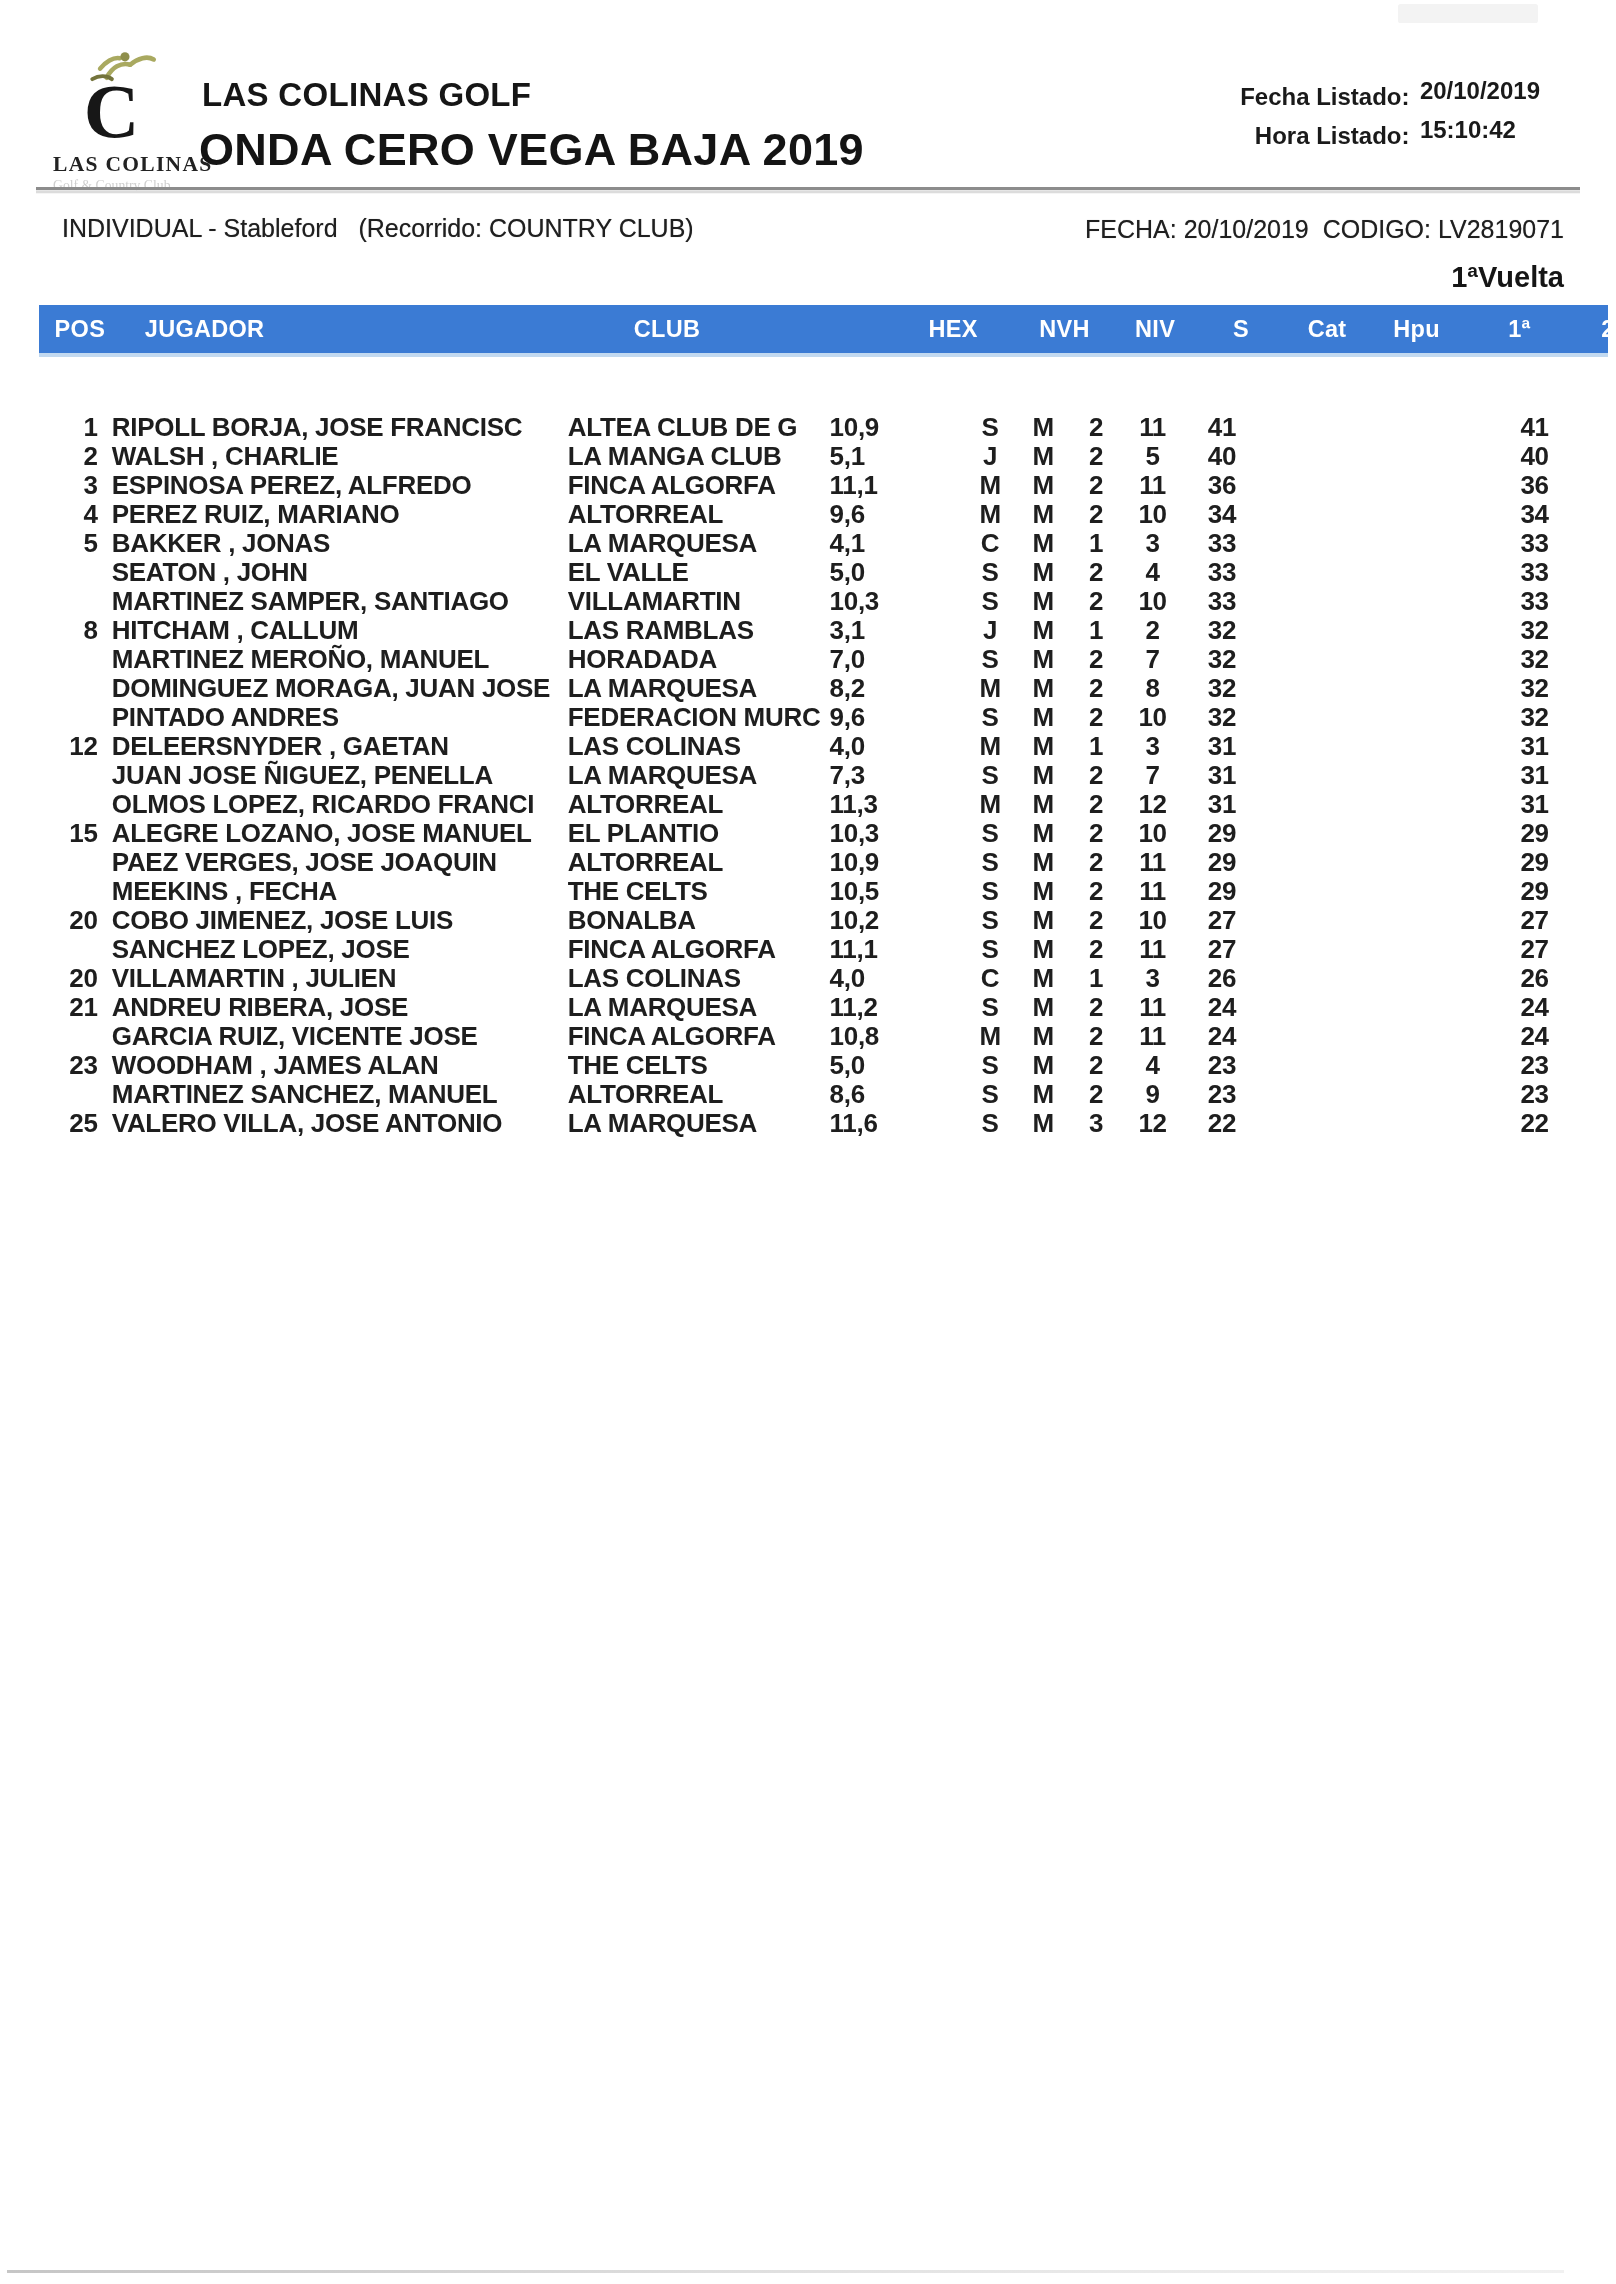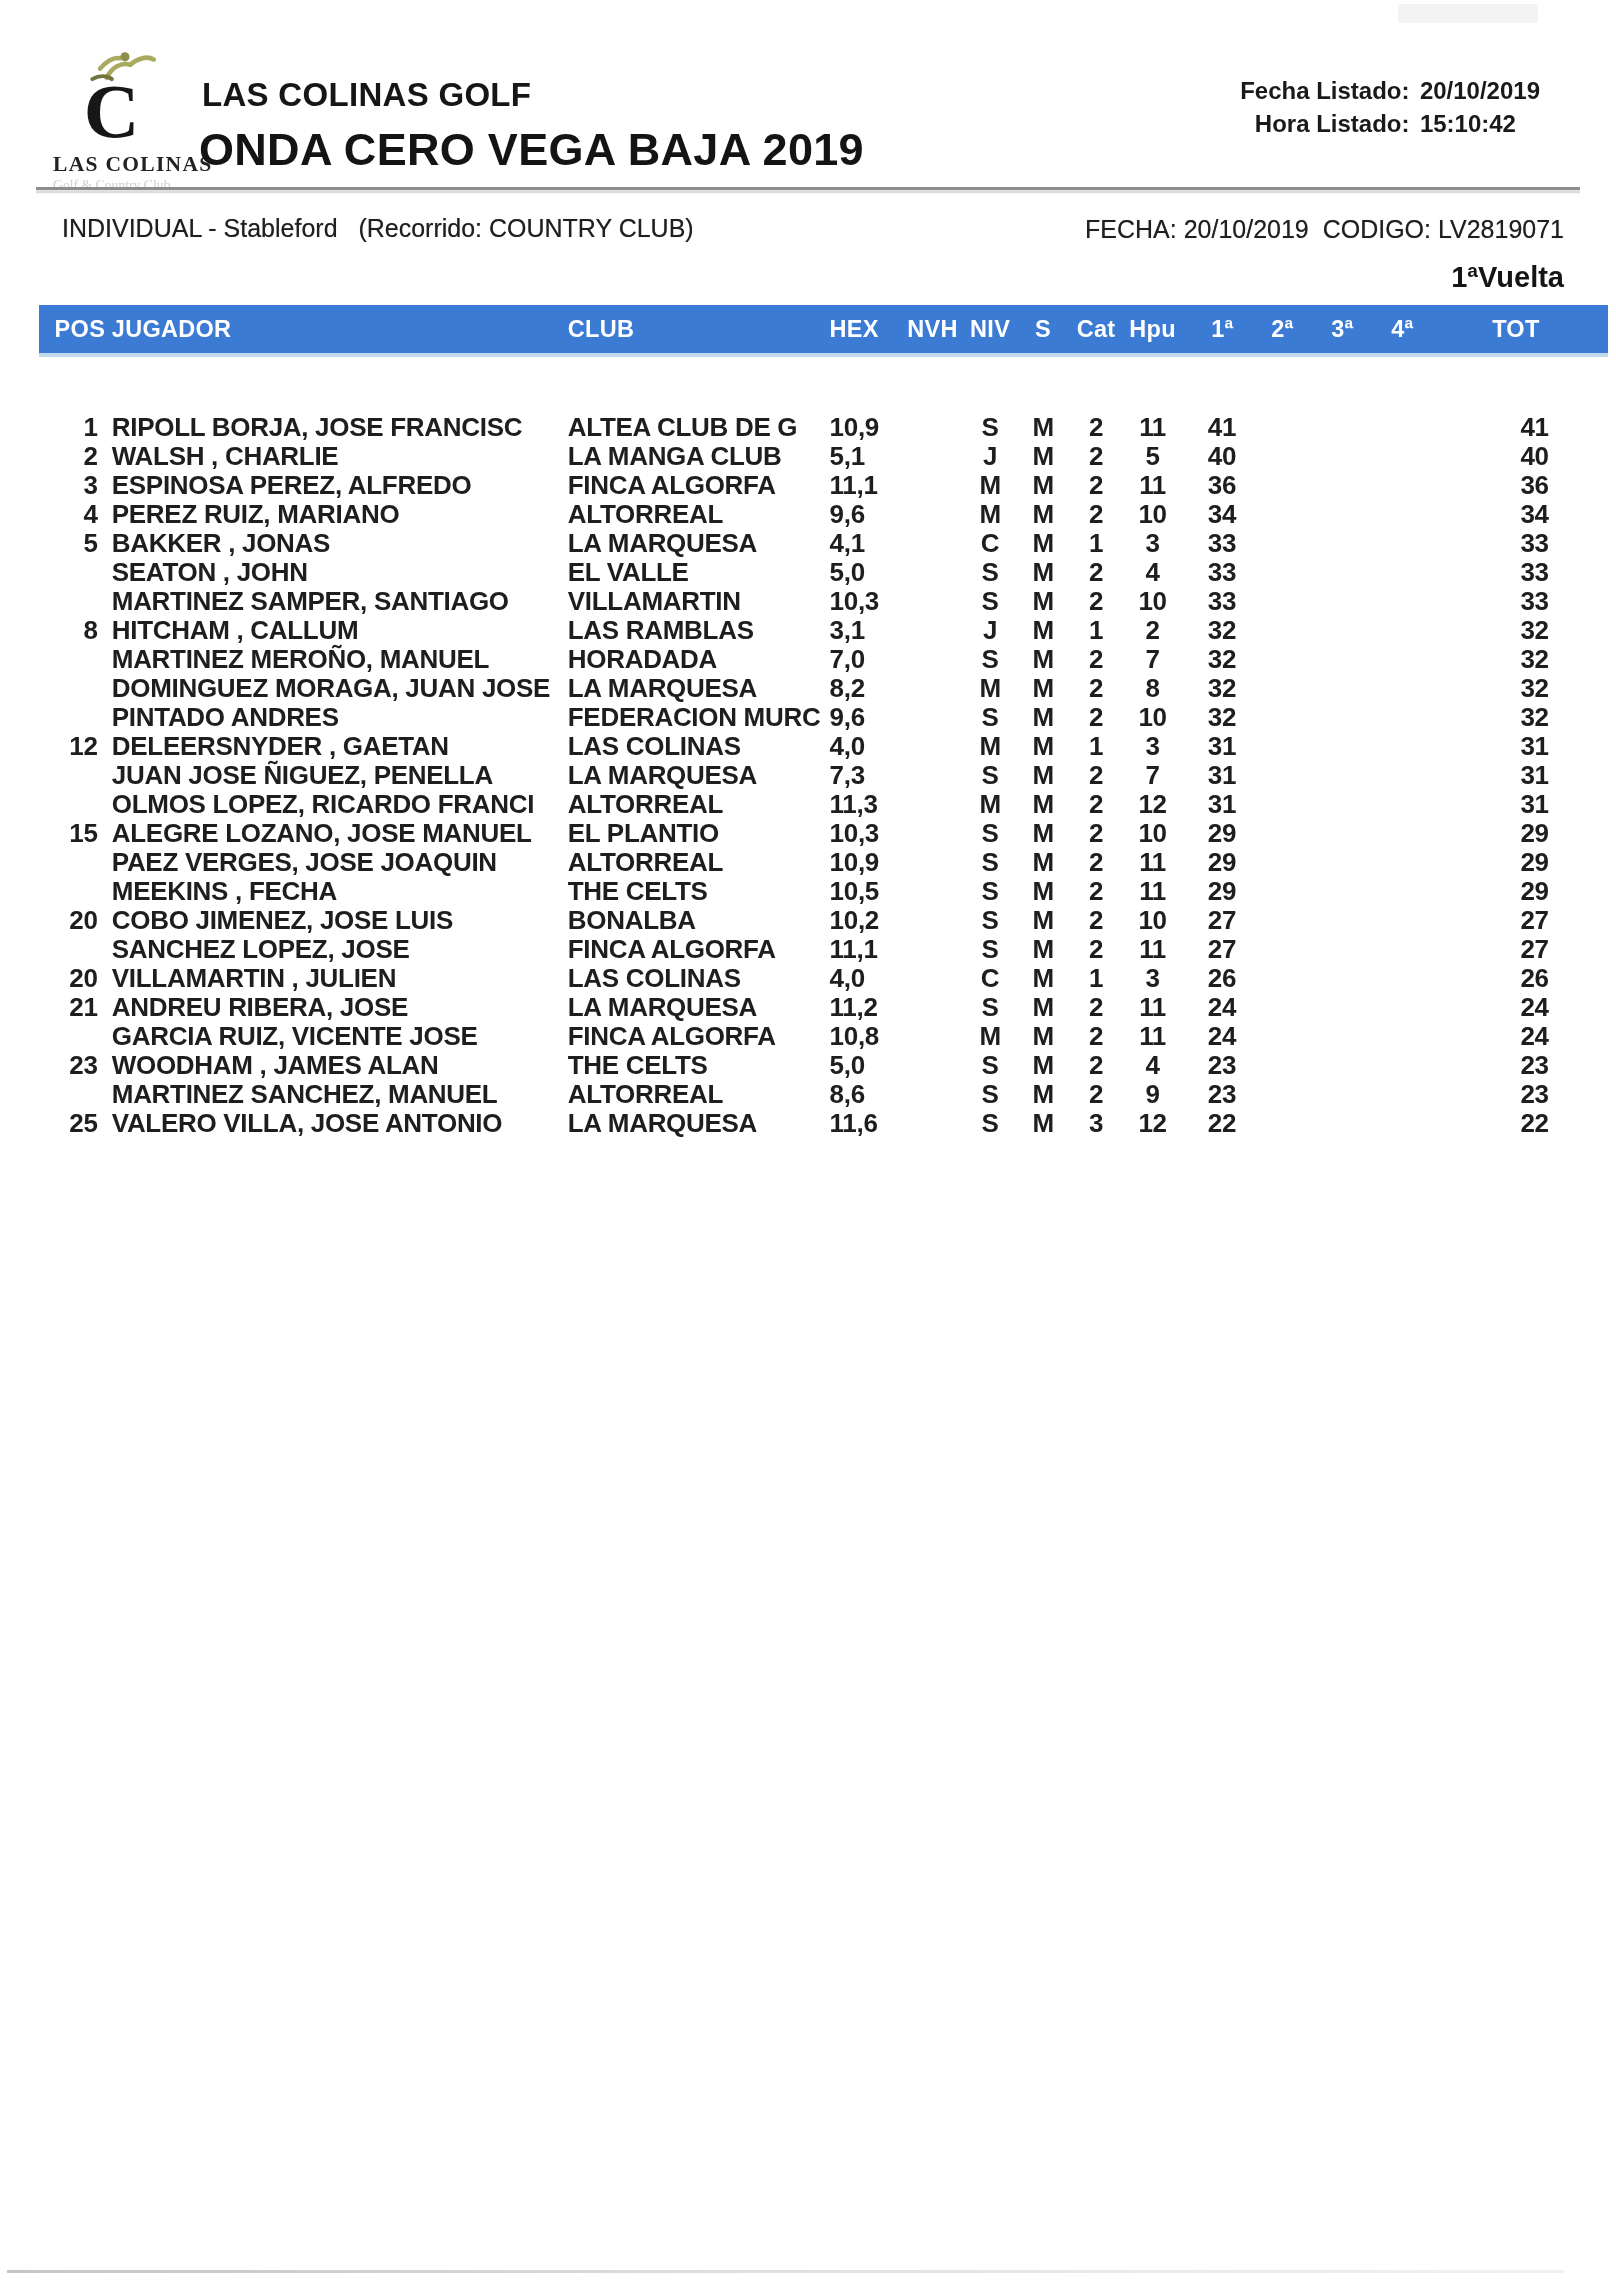--- a/index.html
+++ b/index.html
@@ -37,7 +37,7 @@
     display:grid;grid-template-columns:auto auto;column-gap:10.4px;row-gap:4.6px;
     font-size:24px;font-weight:700;color:#1a1a1a;
   }
-  .listing .lab{text-align:right;}
+  .listing .lab{text-align:right;margin-top:6px;}
   .listing .val{text-align:left;}
   
   .smudge{position:absolute;left:1398px;top:3.9px;width:140px;height:19.5px;background:#f3f3f3;border-radius:2.6px;}

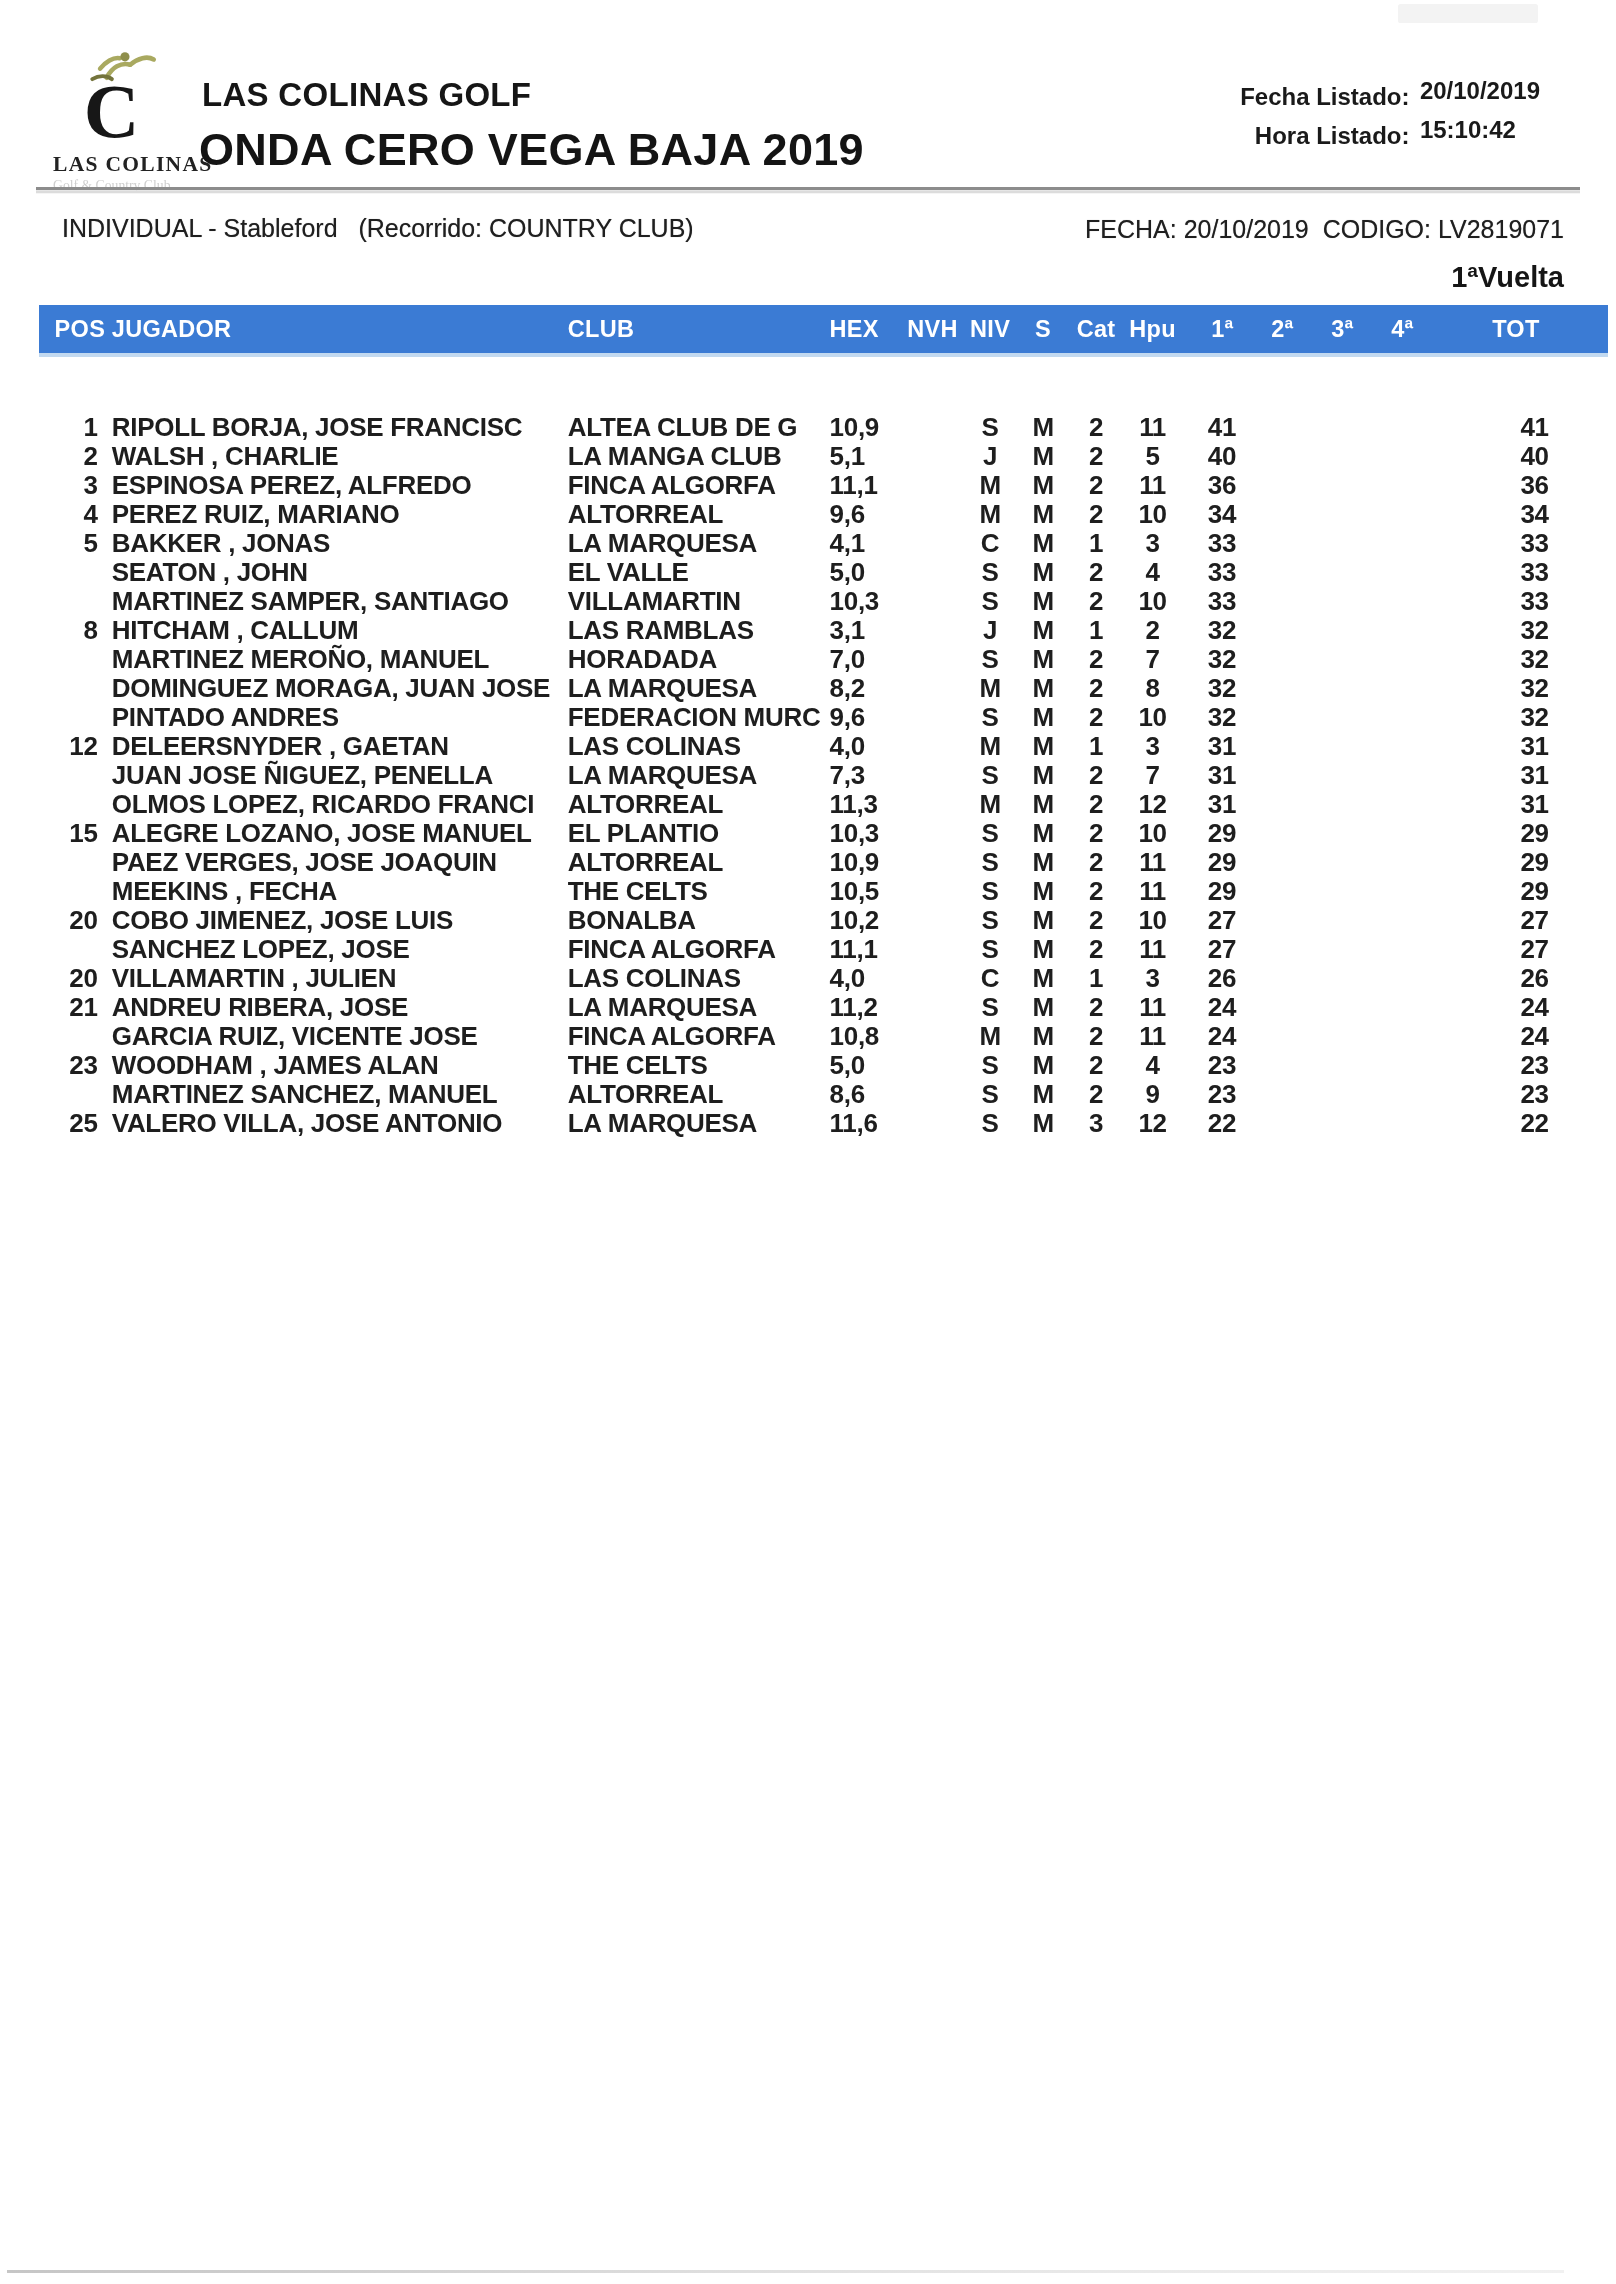--- a/index.html
+++ b/index.html
@@ -59,7 +59,7 @@
   .thead{
     position:absolute;left:39px;top:305px;width:1538px;height:48px;
     background:#3b7bd4;border-bottom:4.6px solid #c2d9f0;
-    color:#ffffff;font-size:23.5px;font-weight:700;letter-spacing:0.3px;
+    color:#ffffff;font-size:23.5px;font-weight:700;letter-spacing:0.3px;gap:33px;
   }
   .tbody{position:absolute;left:39px;top:412px;width:1538px;}
   .row{height:29px;font-size:26px;font-weight:700;letter-spacing:-0.3px;color:#1e1e1e;white-space:nowrap;}

